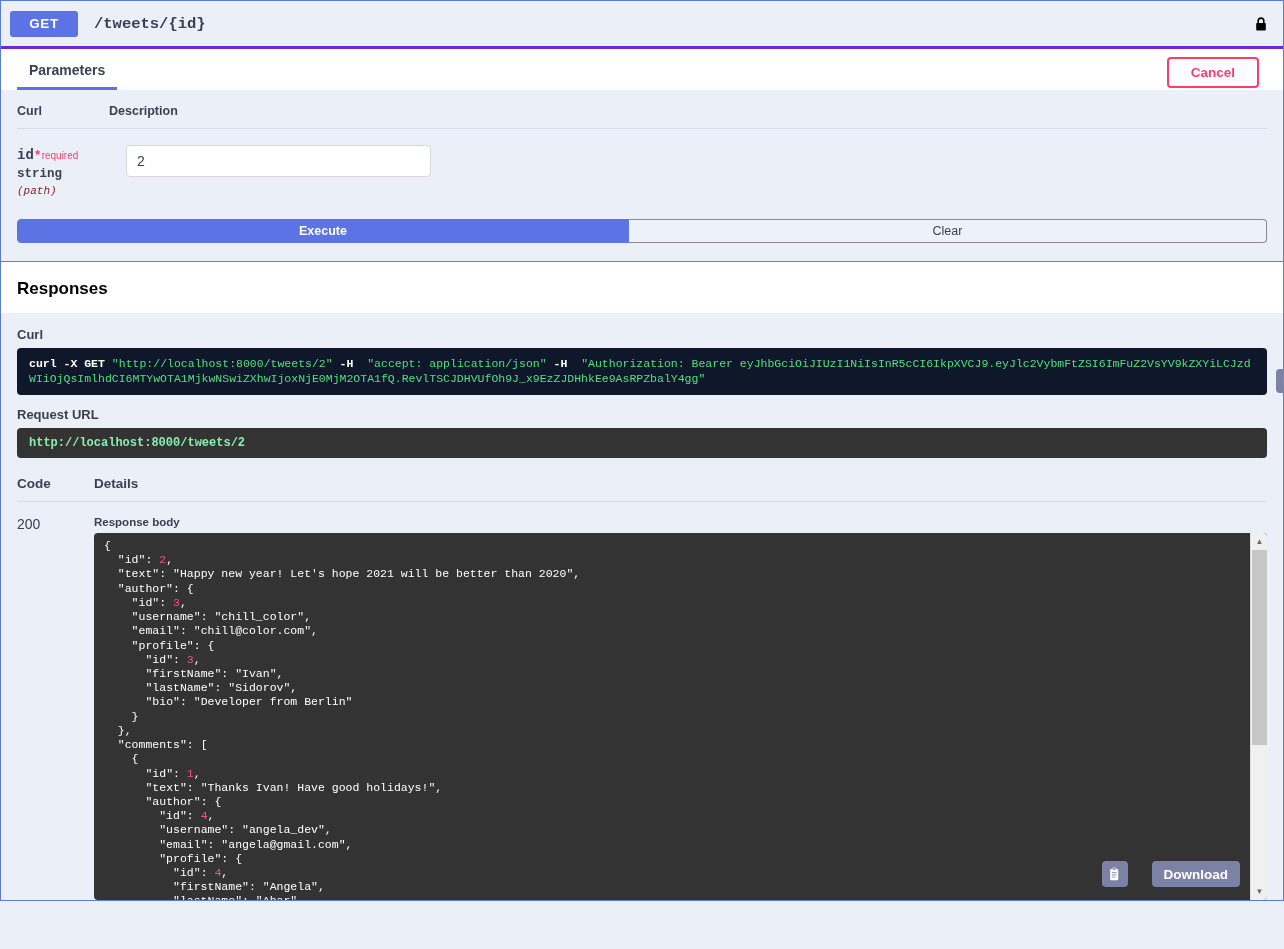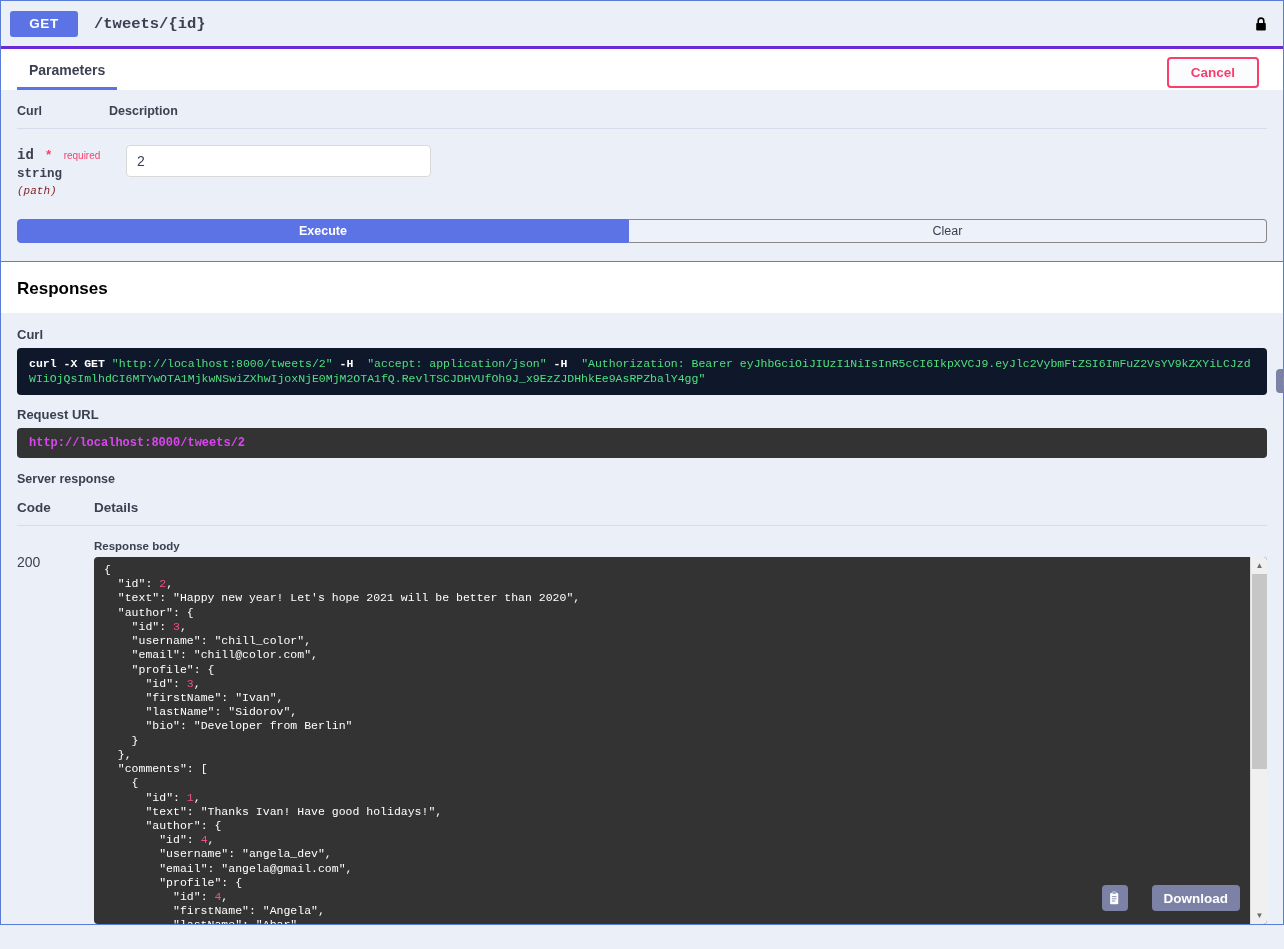--- a/index.html
+++ b/index.html
@@ -86,7 +86,7 @@
   .param-name {
     font-size: 14px; font-weight: bold; color: #3b4151;
     font-family: "Liberation Mono", monospace;
-    display: flex; align-items: baseline; gap: 11px; white-space: nowrap;
+    display: flex; align-items: baseline; gap: 0; white-space: nowrap;
   }
   .req-star { color: #f93e6c; font-size: 13px; }
   .req-text { color: #f93e6c; font-size: 10px; font-weight: normal;

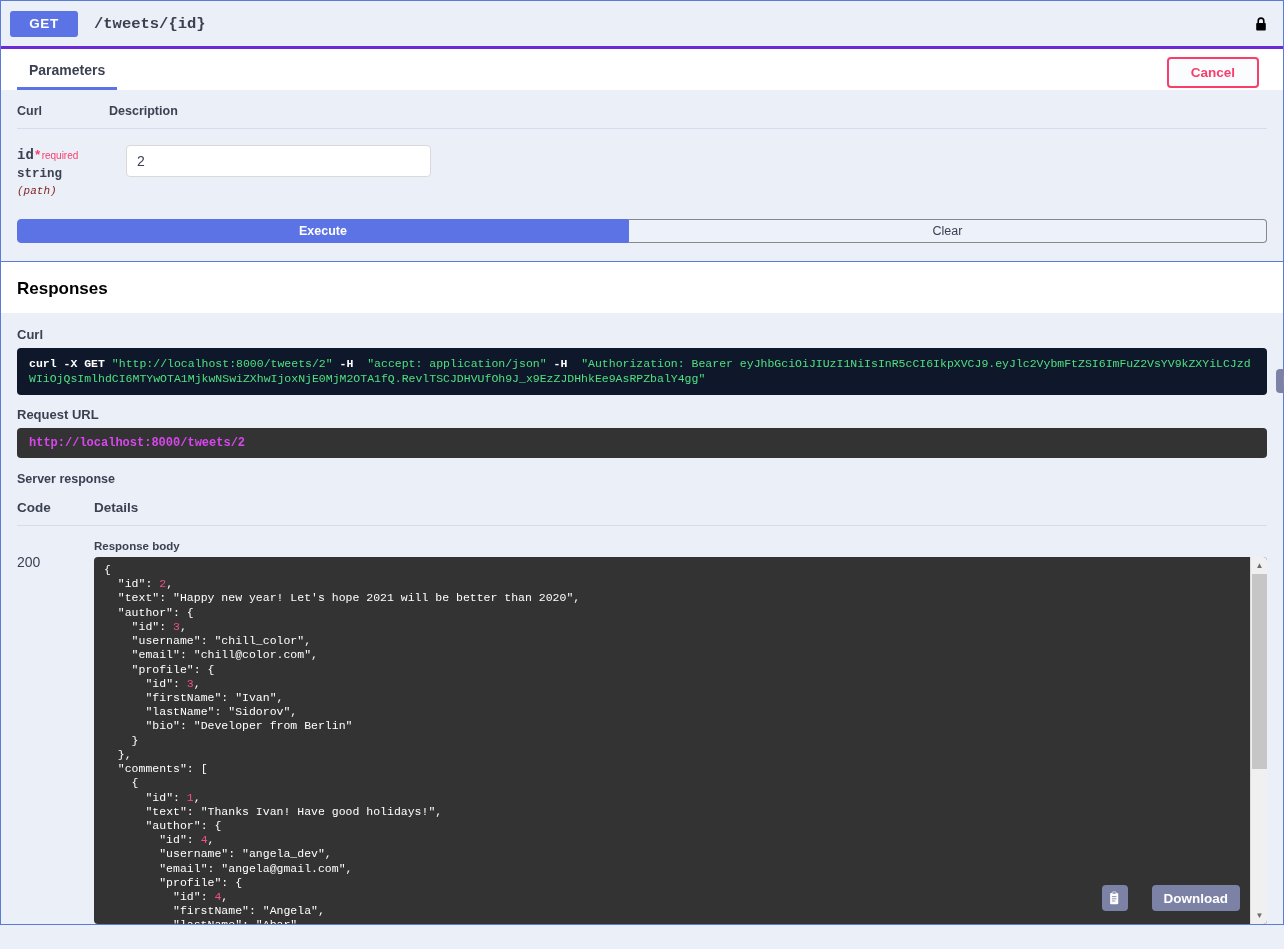--- a/index.html
+++ b/index.html
@@ -167,7 +167,7 @@
     background: #333333; border-radius: 4px;
     padding: 9px 12px; margin-bottom: 4px;
     font-family: "Liberation Mono", monospace;
-    font-size: 12px; color: #d946ef; font-weight: bold;
+    font-size: 12px; color: #86efac; font-weight: bold;
     height: 30px; display: flex; align-items: center;
   }
 

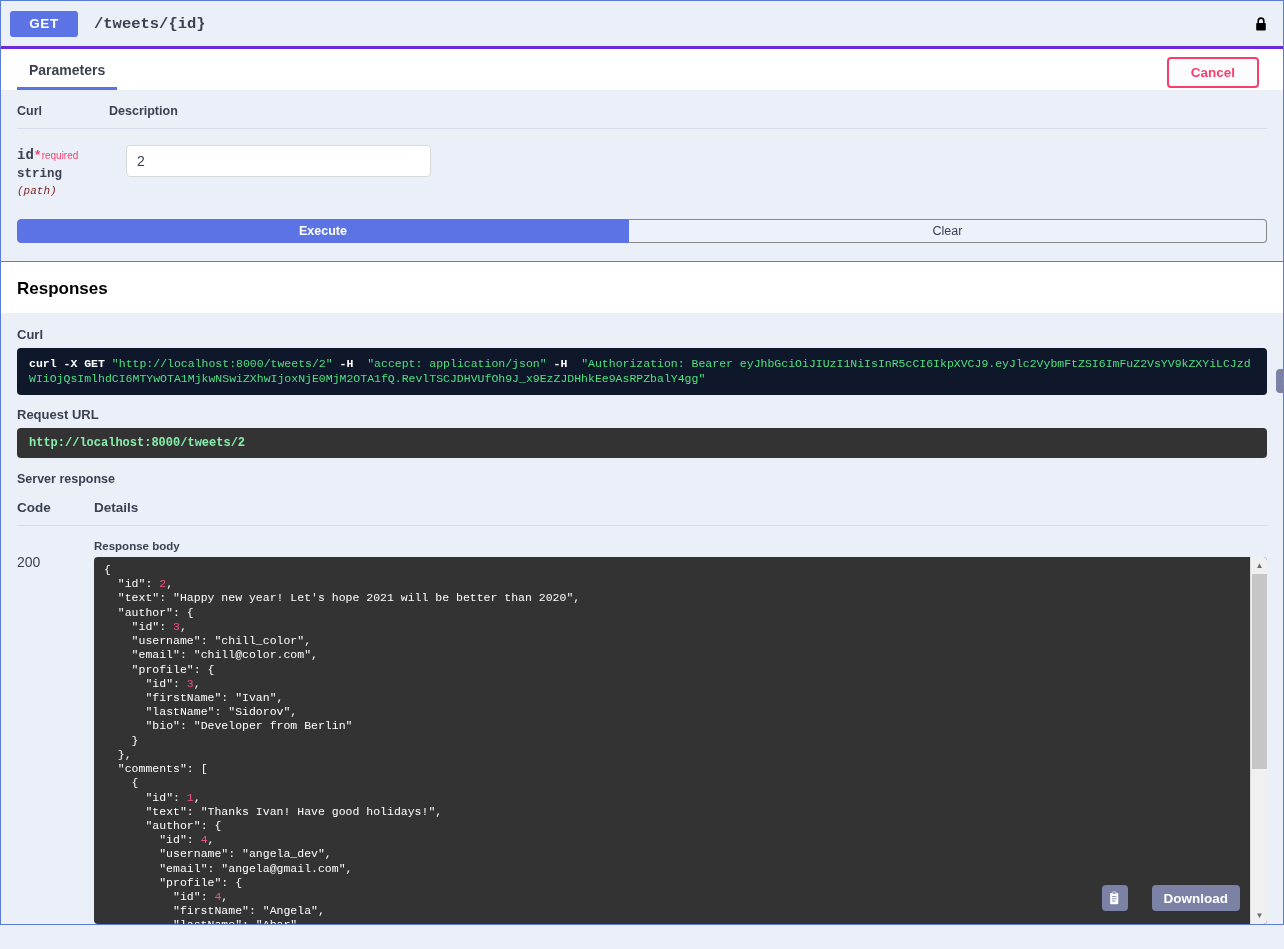--- a/index.html
+++ b/index.html
@@ -320,7 +320,6 @@
         <div class="small-label">Request URL</div>
         <div class="url-block">http://localhost:8000/tweets/2</div>
 
-        <div class="server-response-label">Server response</div>
 
         <div class="resp-head">
           <div class="col-code">Code</div>

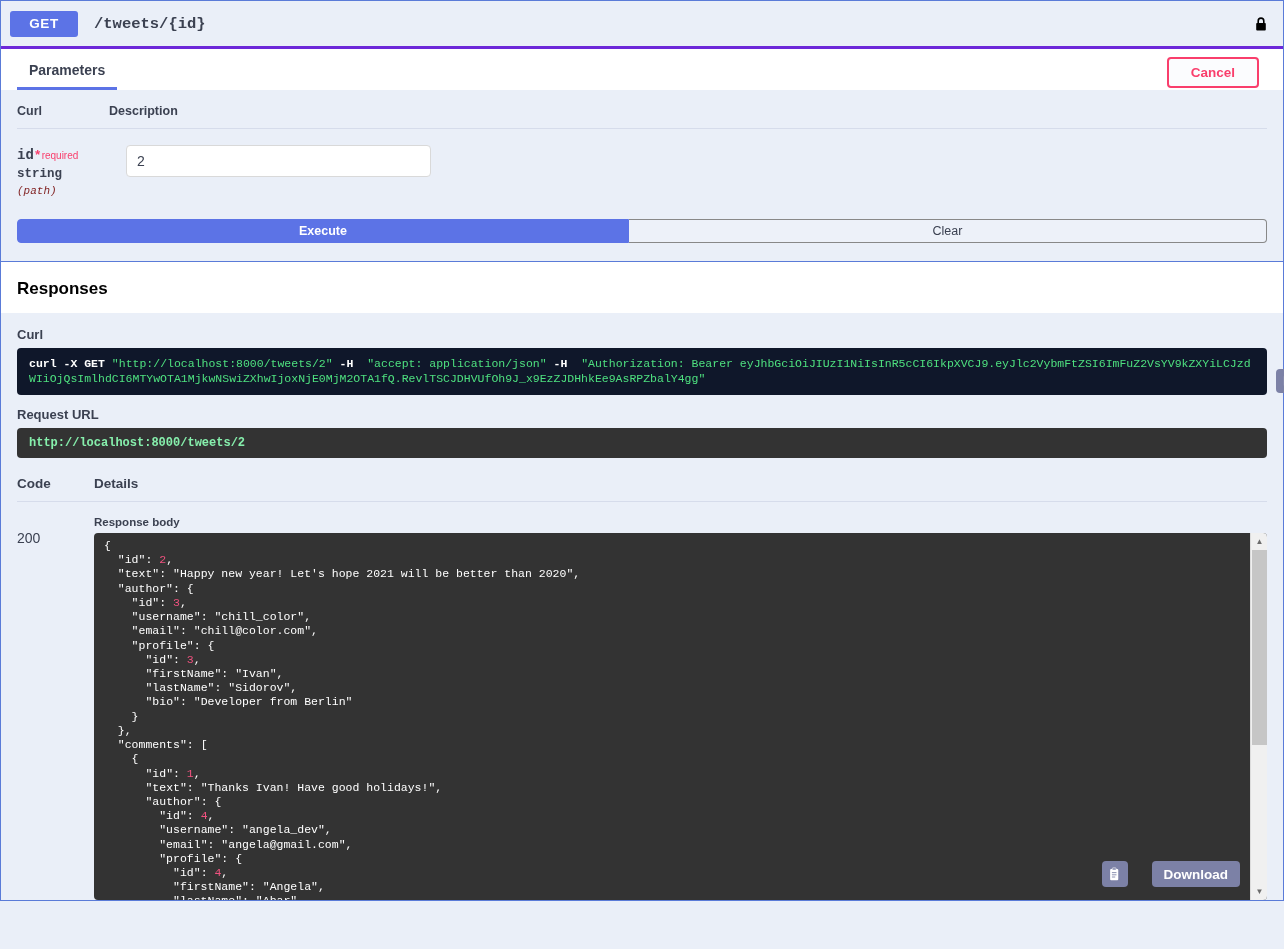--- a/index.html
+++ b/index.html
@@ -187,7 +187,6 @@
     width: 77px; flex: 0 0 77px;
     font-size: 14px; color: #3b4151;
     font-family: "Liberation Sans", sans-serif;
-    margin-top: 14px;
   }
   .resp-details { flex: 1 1 auto; }
   .resp-body-label { font-size: 11.5px; font-weight: bold; color: #3b4151; margin-bottom: 5px; }

